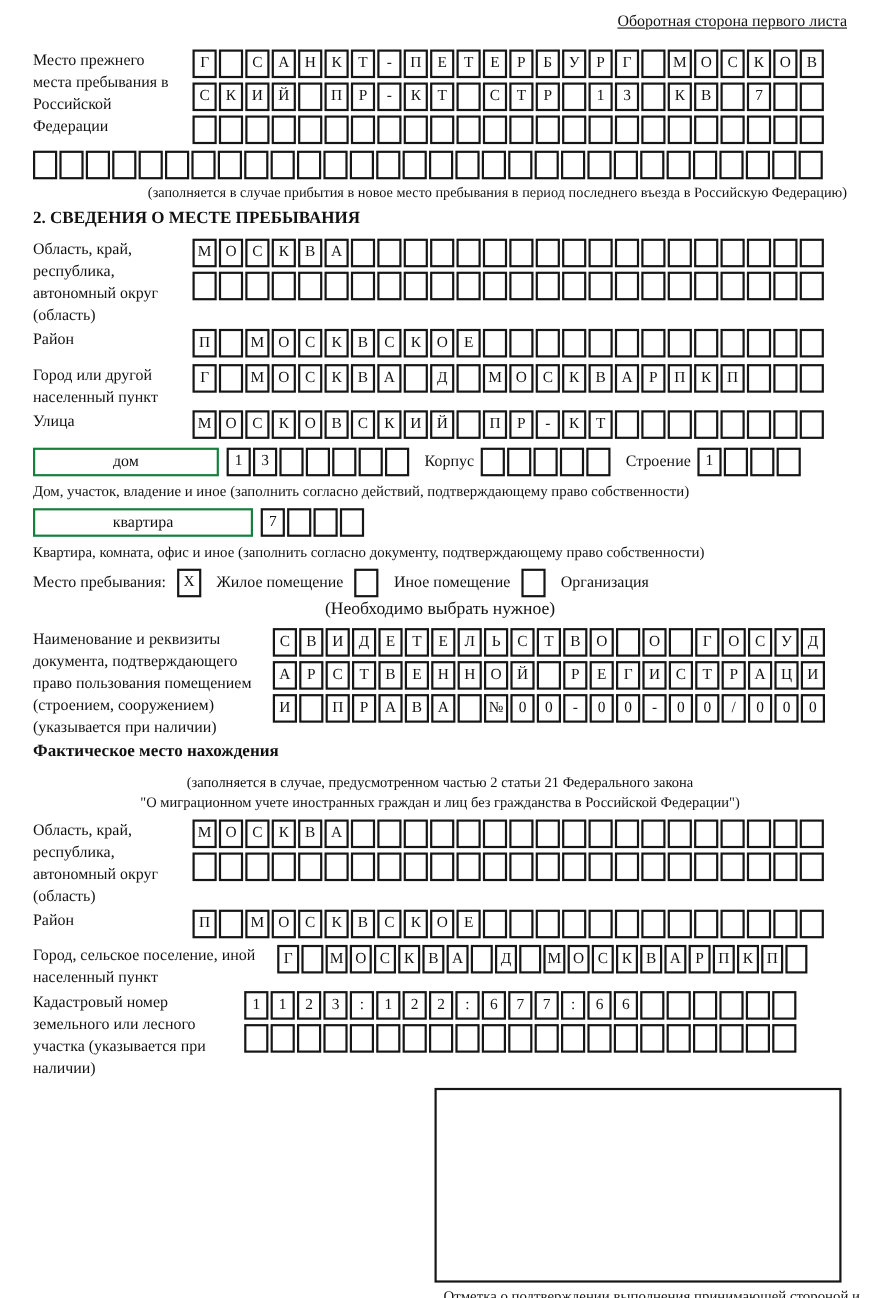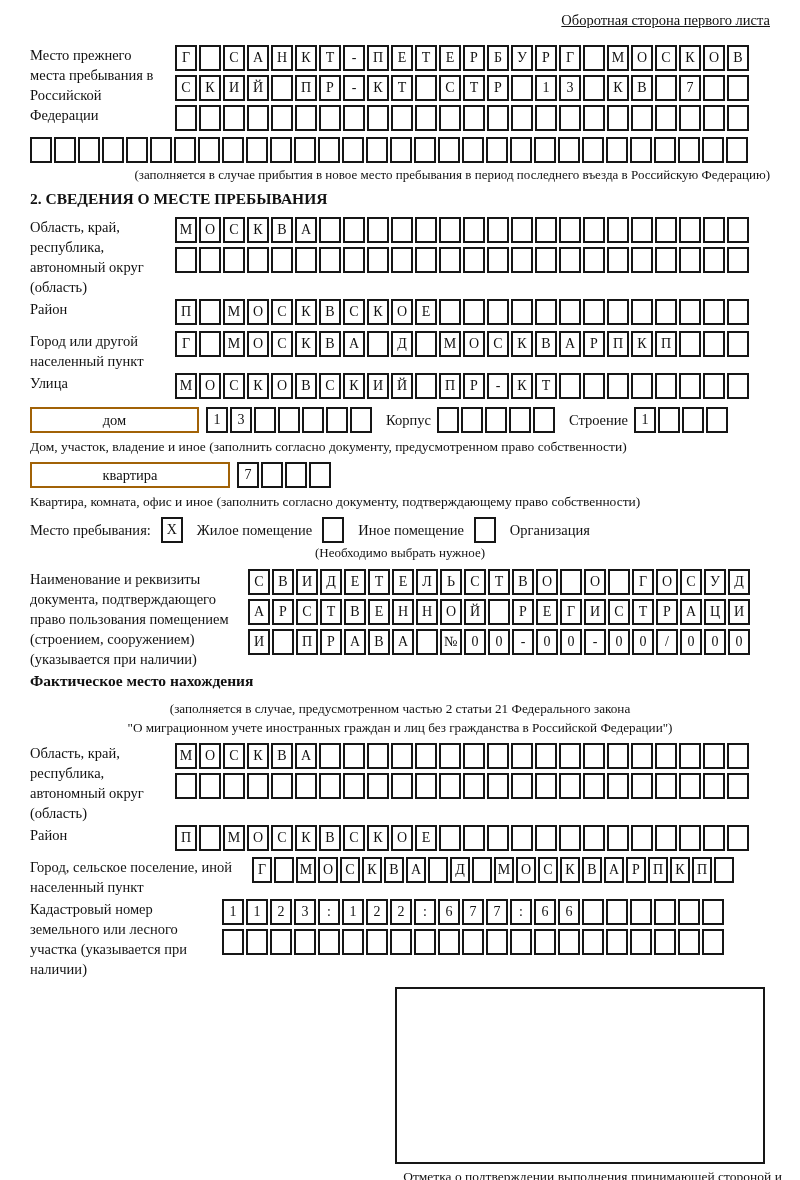--- a/index.html
+++ b/index.html
@@ -30,7 +30,7 @@
   .note{text-align:right;font-size:13px;margin:1px 0 7px 0;}
   .sec-title{font-weight:bold;font-size:15.5px;margin:3px 0 9px 0;}
   .widebox{
-    border:2px solid #a16207;height:22px;flex:none;margin-right:7px;
+    border:2px solid #15803d;height:22px;flex:none;margin-right:7px;
     display:flex;align-items:center;justify-content:center;
   }
   .wb165{width:165px;}

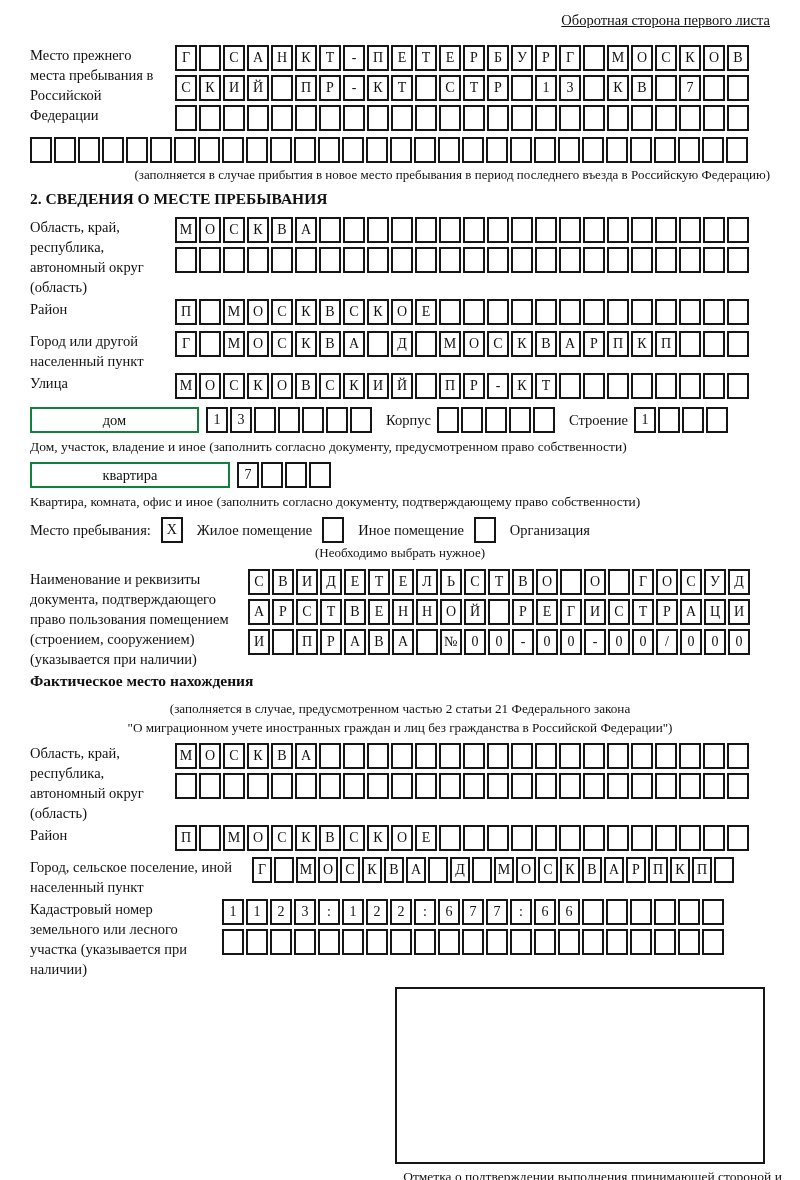--- a/index.html
+++ b/index.html
@@ -352,7 +352,7 @@
       <span class="cell"></span>
     </div>
 </div>
-<div class="caption">Дом, участок, владение и иное (заполнить согласно документу, предусмотренном право собственности)</div>
+<div class="caption">Дом, участок, владение и иное (заполнить согласно действий, подтверждающему право собственности)</div>
 
 <div class="frow">
   <div class="widebox wb196">

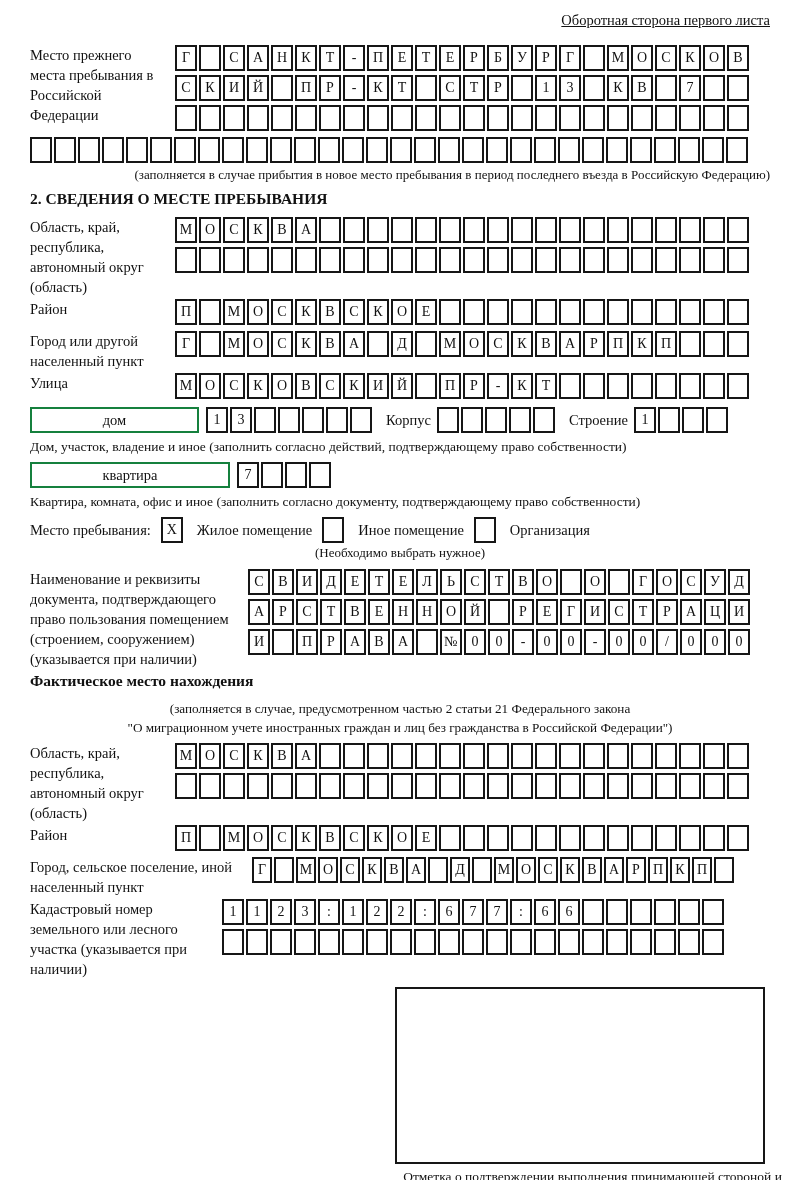--- a/index.html
+++ b/index.html
@@ -39,7 +39,7 @@
   .caption{font-size:13.5px;margin:0 0 7px 0;}
   .stay-row{align-items:center;margin-top:4px;}
   .stay-row .cell{margin:0 14px 0 10px;}
-  .stay-note{text-align:center;font-size:13px;margin:2px 0 8px 0;}
+  .stay-note{text-align:center;font-size:16px;margin:2px 0 8px 0;}
   .fact-note{text-align:center;font-size:13.2px;line-height:19px;margin-bottom:6px;}
   .stamp-box{
     margin:8px 0 4px 365px;width:366px;height:173px;flex:none;

